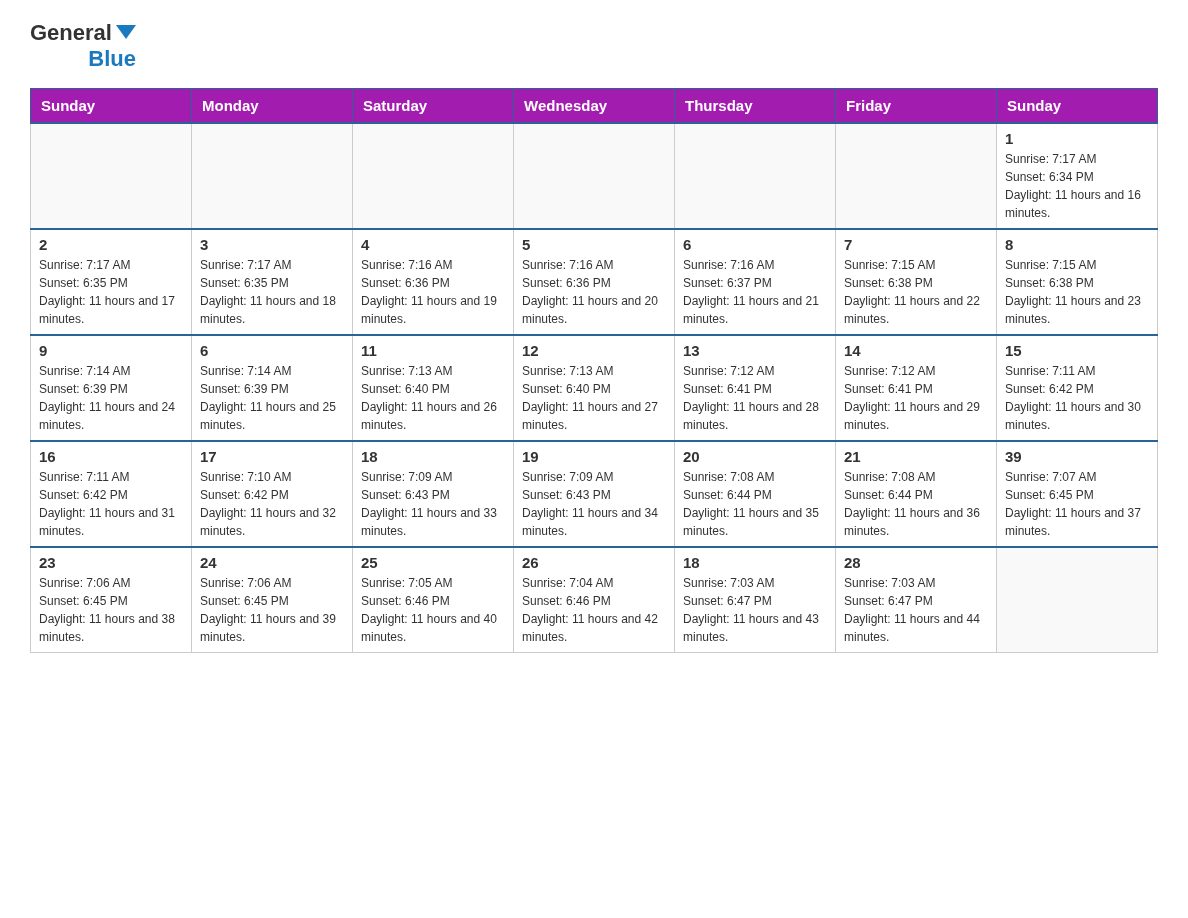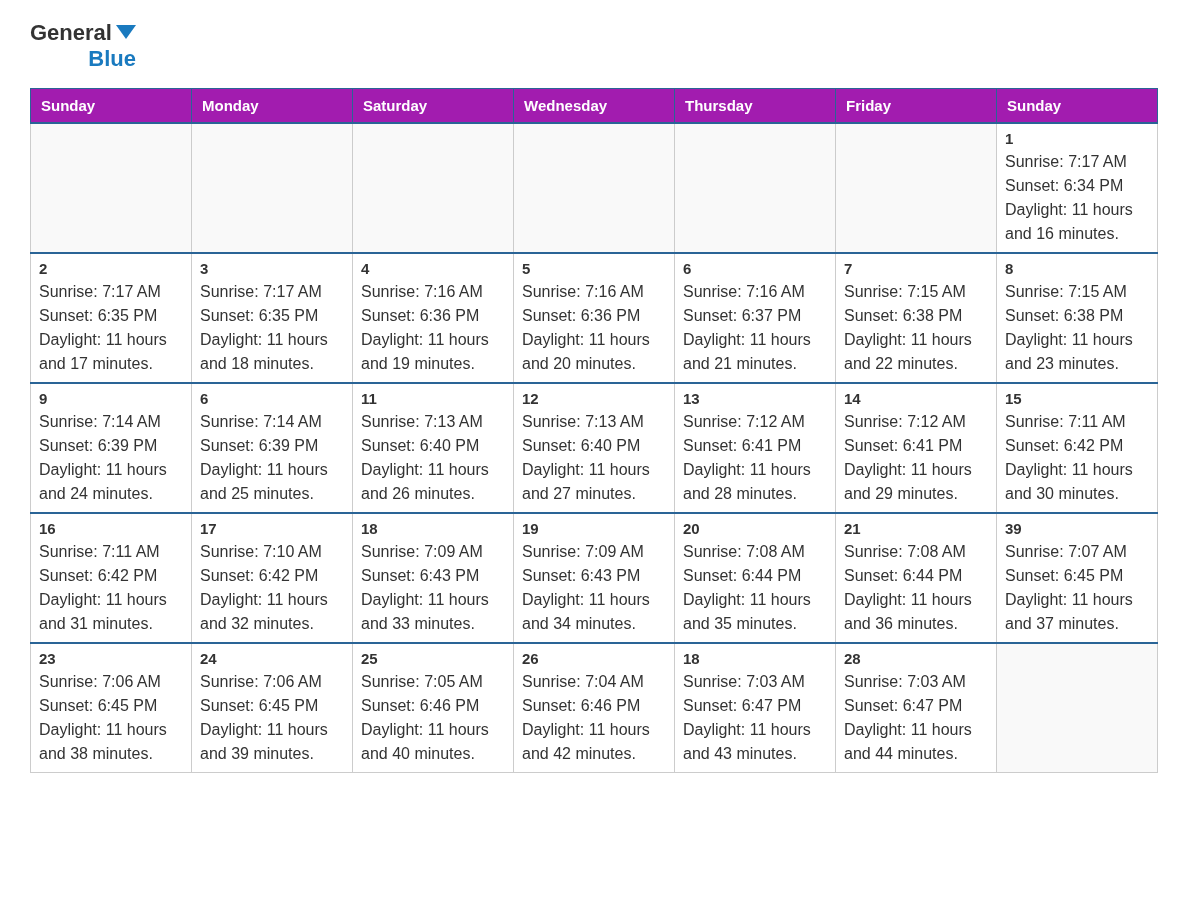--- a/index.html
+++ b/index.html
@@ -90,7 +90,7 @@
       margin-bottom: 3px;
     }
     .day-info {
-      font-size: 16px;
+      font-size: 12px;
       line-height: 1.5;
     }
     .empty-cell {

